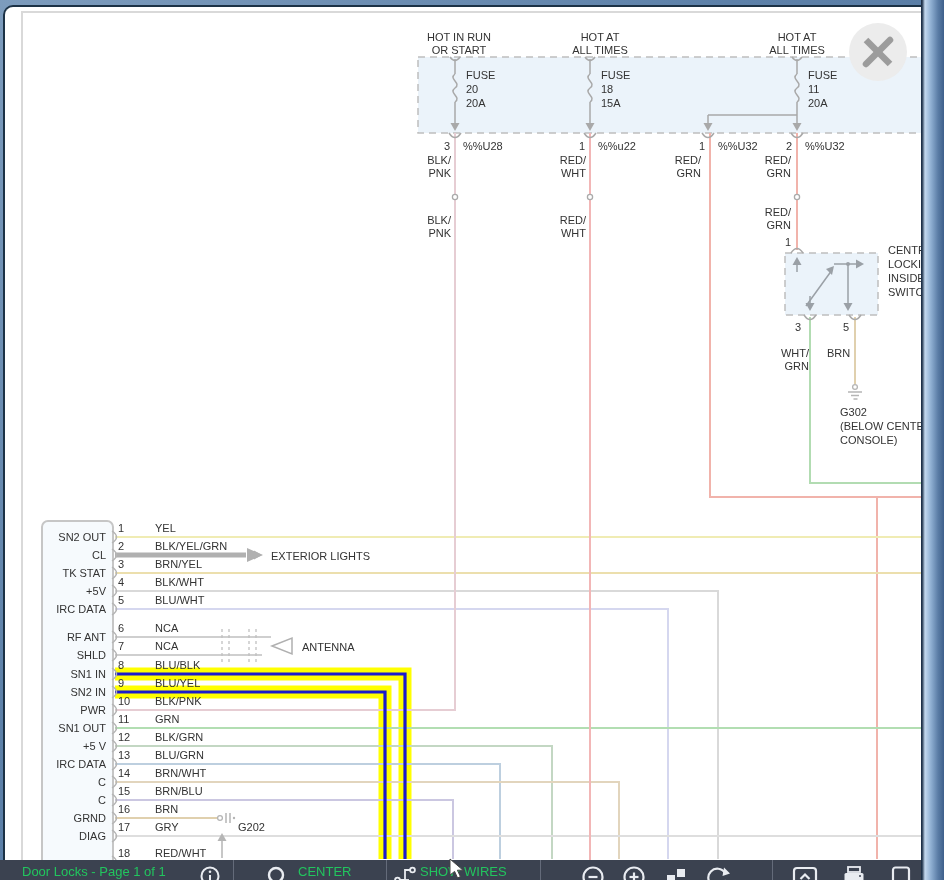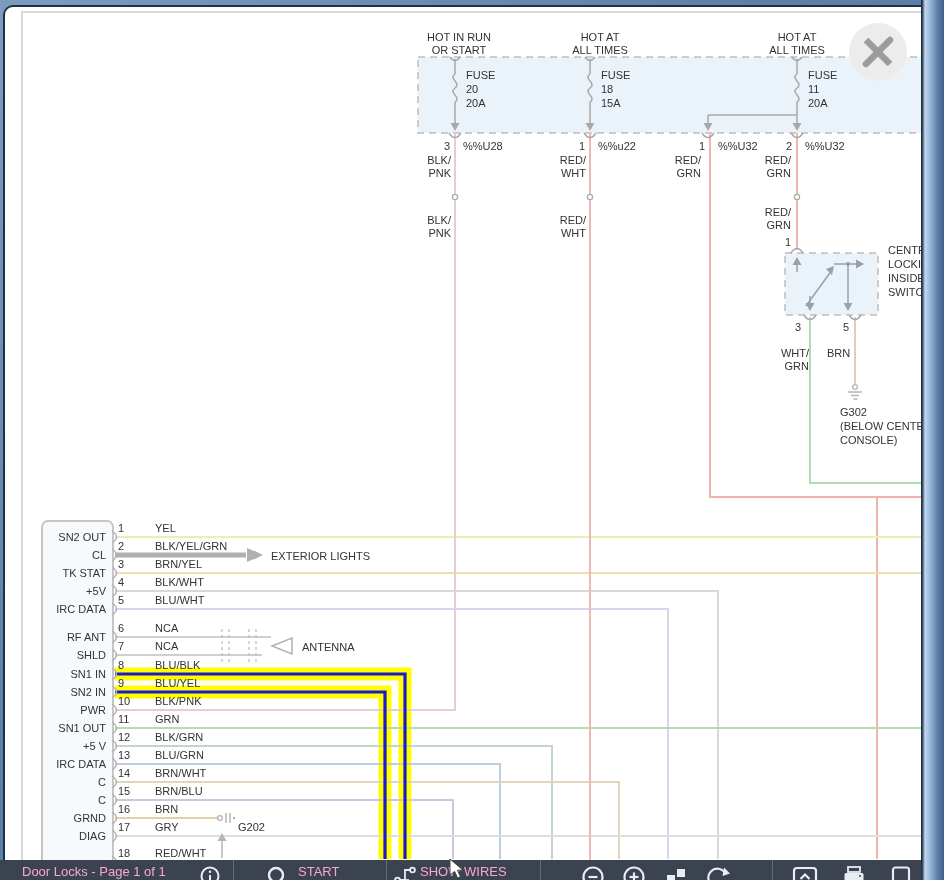--- a/index.html
+++ b/index.html
@@ -19,7 +19,7 @@
     background:#3b4250;z-index:50;overflow:hidden;
   }
   .tb-sep{position:absolute;top:0;width:1px;height:20px;background:#646b7a;}
-  .tb-text{position:absolute;top:4px;color:#f9a8d4;font-size:13px;white-space:nowrap;}
+  .tb-text{position:absolute;top:4px;color:#22c55e;font-size:13px;white-space:nowrap;}
   .tb-ic{position:absolute;top:5px;}
   #scrollbar{
     position:absolute;left:921px;top:0;width:23px;height:880px;z-index:55;

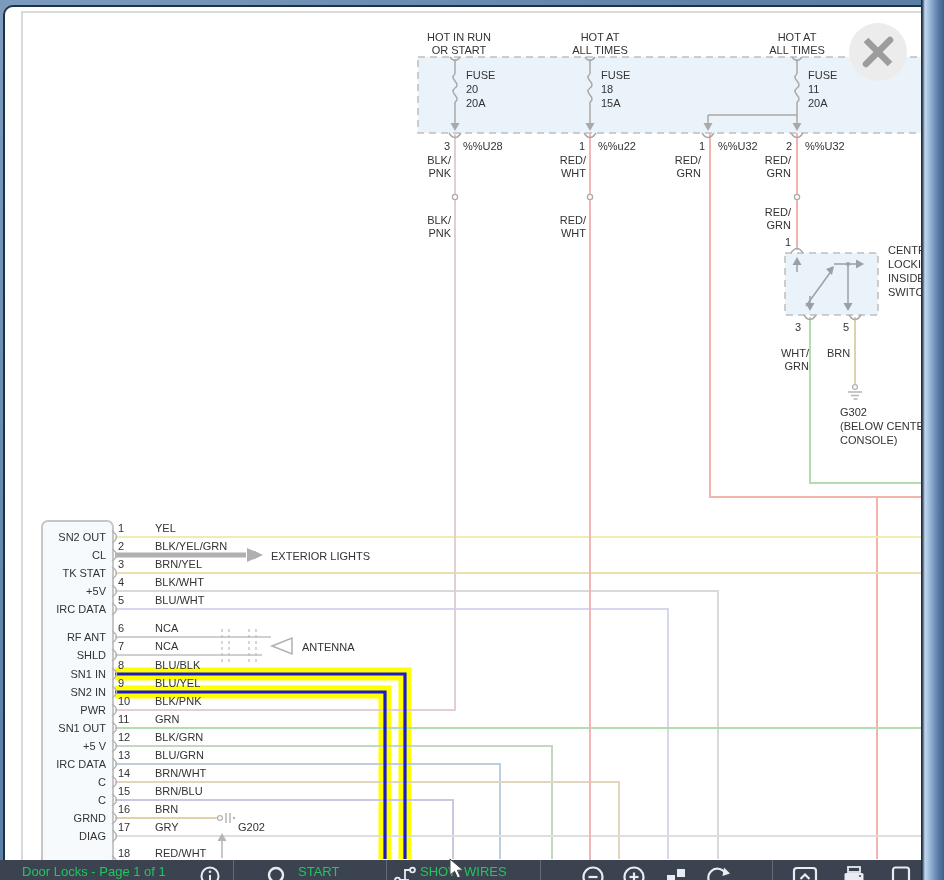--- a/index.html
+++ b/index.html
@@ -260,7 +260,7 @@
     <circle cx="10" cy="10" r="7" fill="none" stroke="#e9ecf1" stroke-width="2.4"></circle>
     <line x1="15.5" y1="15.5" x2="21" y2="21" stroke="#e9ecf1" stroke-width="2.8"></line>
   </svg>
-  <div class="tb-text" style="left:298px">START</div>
+  <div class="tb-text" style="left:298px">CENTER</div>
   <div class="tb-sep" style="left:386px"></div>
   <svg class="tb-ic" style="left:393px" width="24" height="24" viewBox="0 0 24 24">
     <circle cx="4.5" cy="15" r="2.4" fill="none" stroke="#e9ecf1" stroke-width="1.8"></circle>

